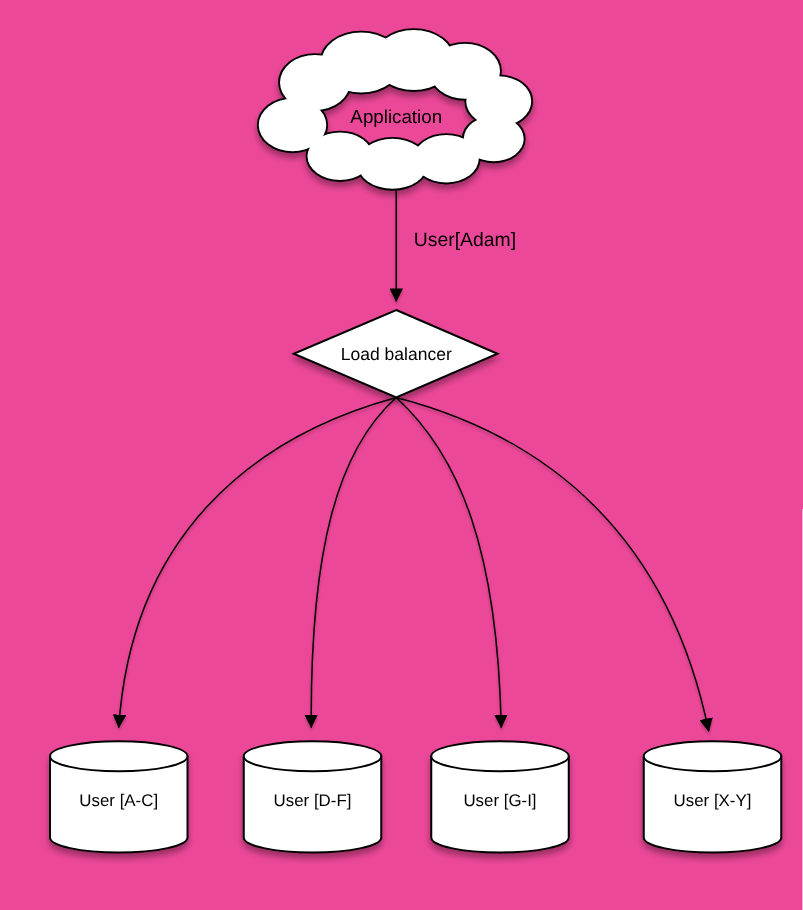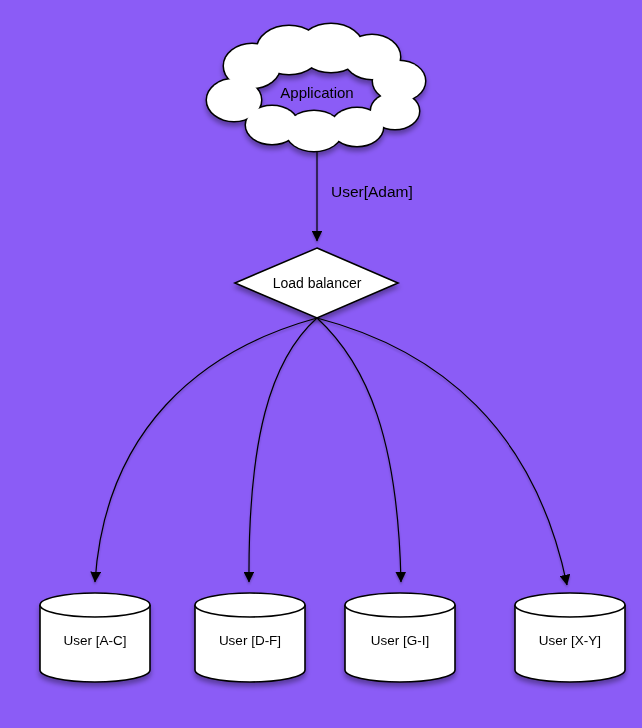--- a/index.html
+++ b/index.html
@@ -11,7 +11,7 @@
     position: relative;
     width: 642px;
     height: 728px;
-    background: #8b5cf6;
+    background: #ec4899;
     overflow: hidden;
     font-family: "Liberation Sans", sans-serif;
   }

